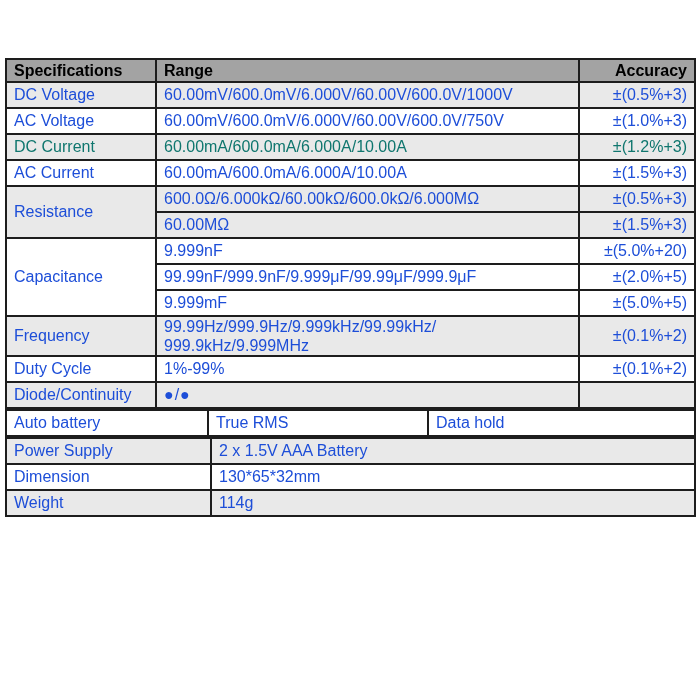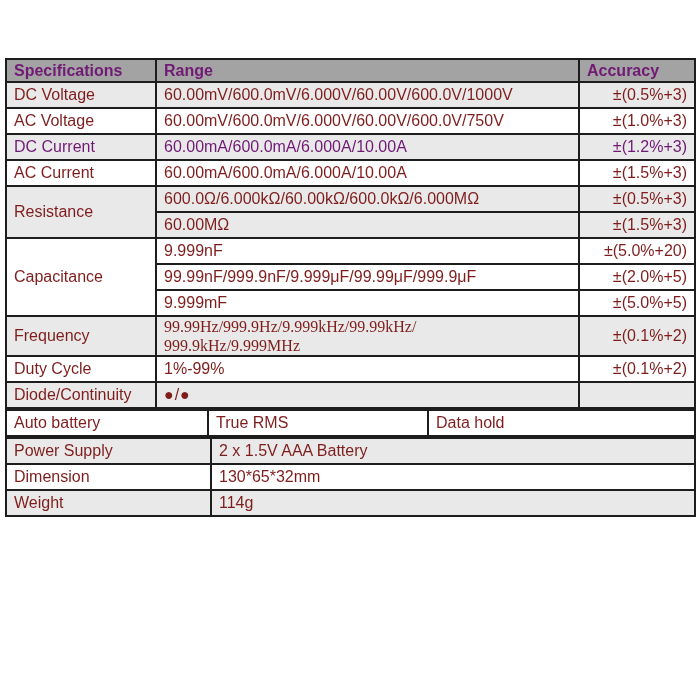--- a/index.html
+++ b/index.html
@@ -36,7 +36,7 @@
   }
   tr.hdr td, tr.sec td {
     background: #a3a3a3;
-    color: #701a75;
+    color: #000000;
     font-weight: bold;
     height: 23px;
   }

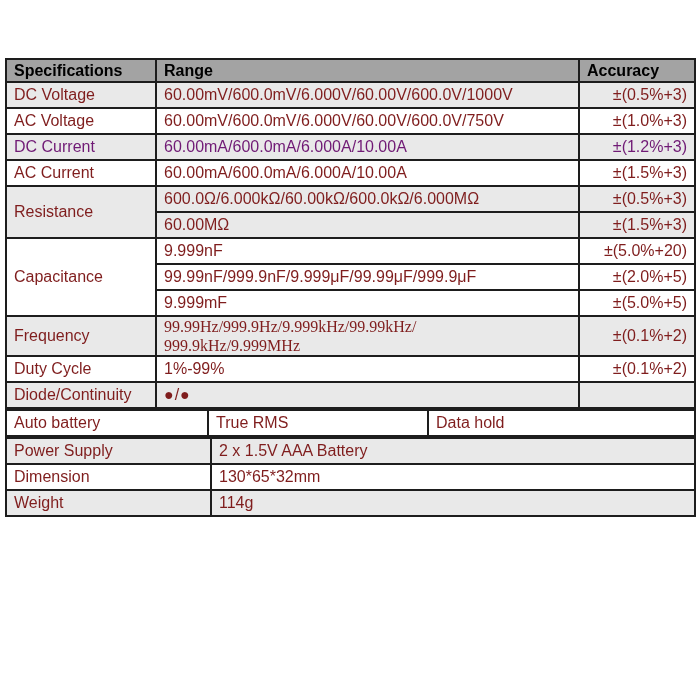--- a/index.html
+++ b/index.html
@@ -42,7 +42,7 @@
   }
   tr.gray td { background: #e9e9e9; }
   td.acc { text-align: right; }
-  td.acc-hdr { text-align: left; margin-top: 16px; }
+  td.acc-hdr { text-align: right; margin-top: 16px; }
   td.freq-cell { white-space: pre-line; line-height: 19px; height: 28px; font-family: Liberation Serif, serif; }
   tr.lighter td { color: #701a75; }
   td.diode-cell { letter-spacing: 1px; }

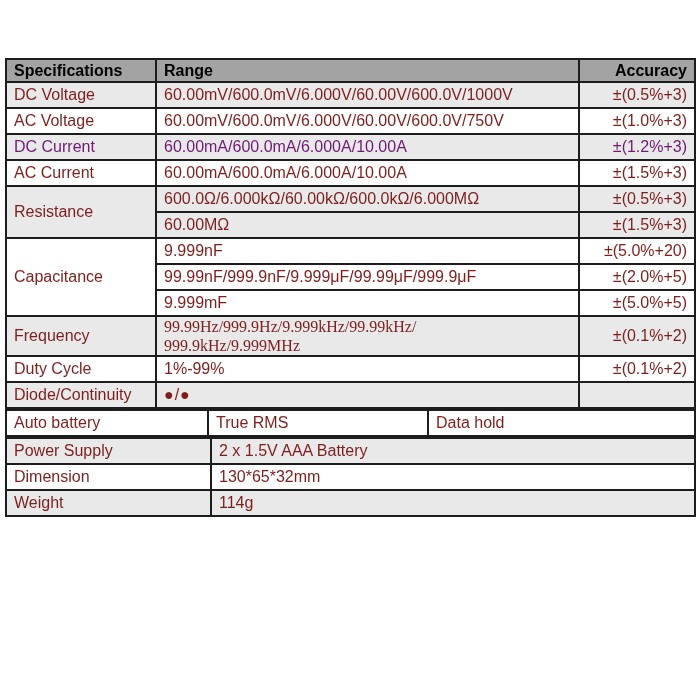--- a/index.html
+++ b/index.html
@@ -26,7 +26,7 @@
     box-sizing: border-box;
     border: 2px solid #1d1d1d;
     font-size: 16px;
-    color: #7f1d1d;
+    color: #1d4ed8;
     padding: 0 7px;
     height: 26px;
     vertical-align: middle;

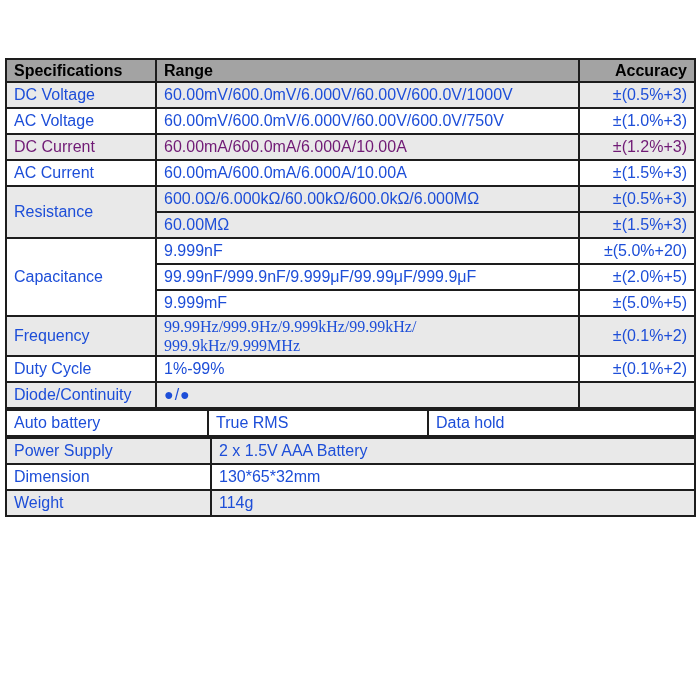--- a/index.html
+++ b/index.html
@@ -44,7 +44,7 @@
   td.acc { text-align: right; }
   td.acc-hdr { text-align: right; margin-top: 16px; }
   td.freq-cell { white-space: pre-line; line-height: 19px; height: 28px; font-family: Liberation Serif, serif; }
-  tr.lighter td { color: #701a75; }
+  tr.lighter td { color: #0f766e; }
   td.diode-cell { letter-spacing: 1px; }
 </style>
 </head>

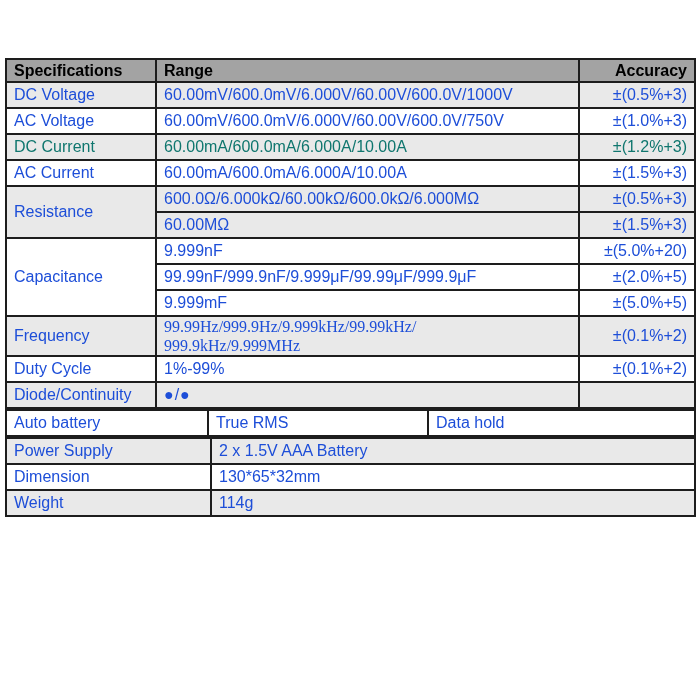--- a/index.html
+++ b/index.html
@@ -43,7 +43,7 @@
   tr.gray td { background: #e9e9e9; }
   td.acc { text-align: right; }
   td.acc-hdr { text-align: right; margin-top: 16px; }
-  td.freq-cell { white-space: pre-line; line-height: 19px; height: 28px; font-family: Liberation Serif, serif; }
+  td.freq-cell { white-space: pre-line; line-height: 19px; height: 28px; }
   tr.lighter td { color: #0f766e; }
   td.diode-cell { letter-spacing: 1px; }
 </style>

